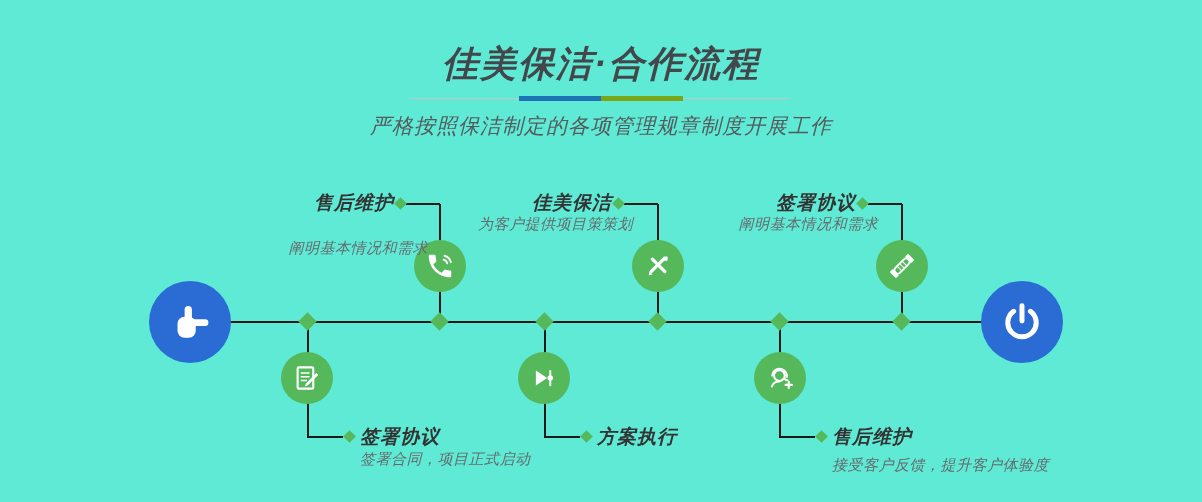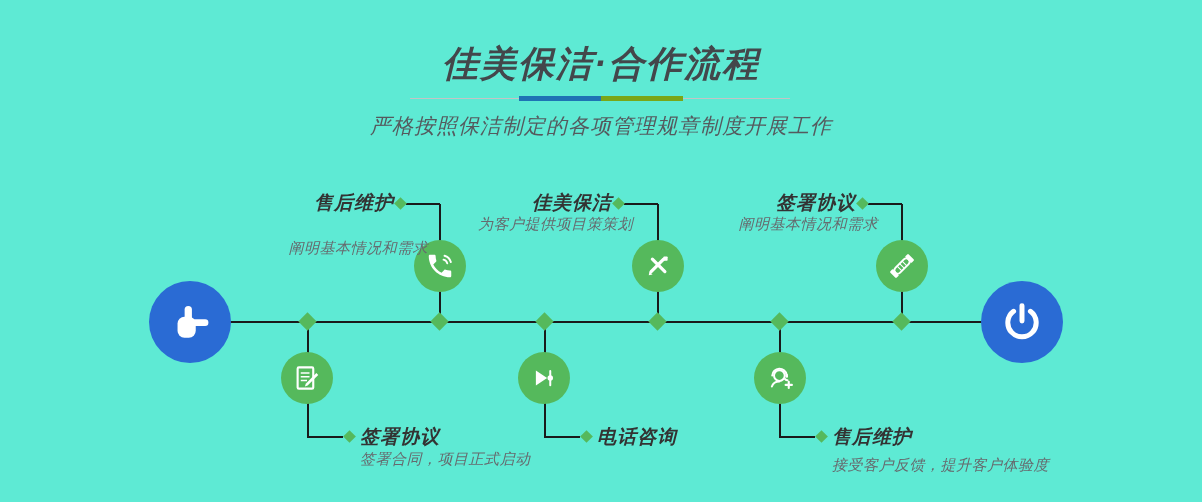--- a/index.html
+++ b/index.html
@@ -226,7 +226,7 @@
   <div class="step-title" style="left:360px; top:424px;">签署协议</div>
   <div class="step-desc" style="left:360px; top:450px;">签署合同，项目正式启动</div>
 
-  <div class="step-title" style="left:597px; top:424px;">电话咨询</div>
+  <div class="step-title" style="left:597px; top:424px;">方案执行</div>
 
   <div class="step-title" style="left:832px; top:424px;">售后维护</div>
   <div class="step-desc" style="left:832px; top:456px;">接受客户反馈，提升客户体验度</div>

